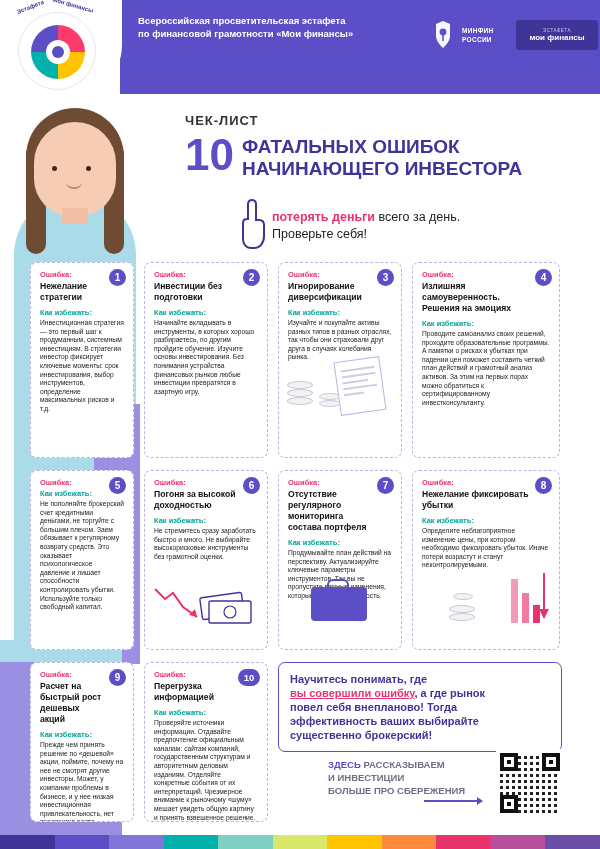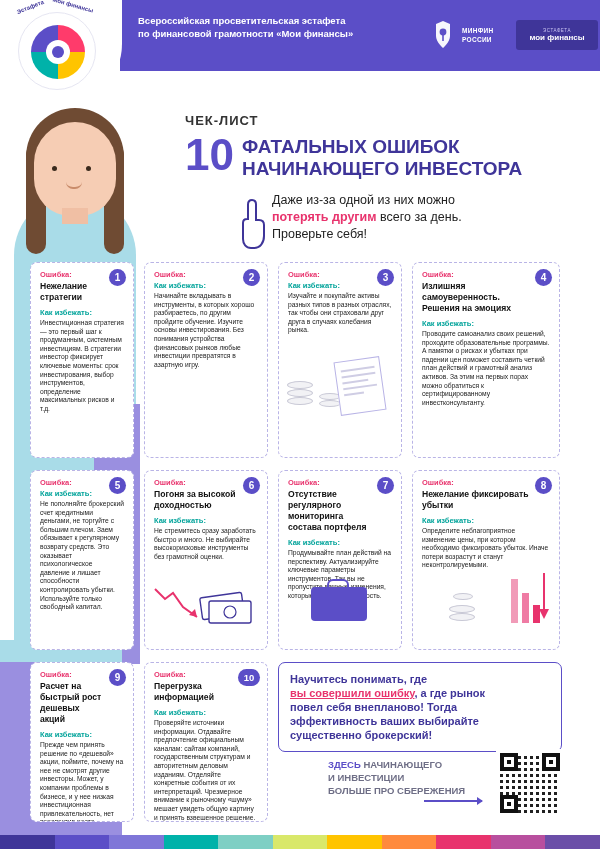--- a/index.html
+++ b/index.html
@@ -14,7 +14,7 @@
 
   
   .header {
-    position: absolute; left: 120px; top: 0; width: 480px; height: 71px;
+    position: absolute; left: 120px; top: 0; width: 480px; height: 94px;
     background: #5b4ec7;
     color: #fff;
   }

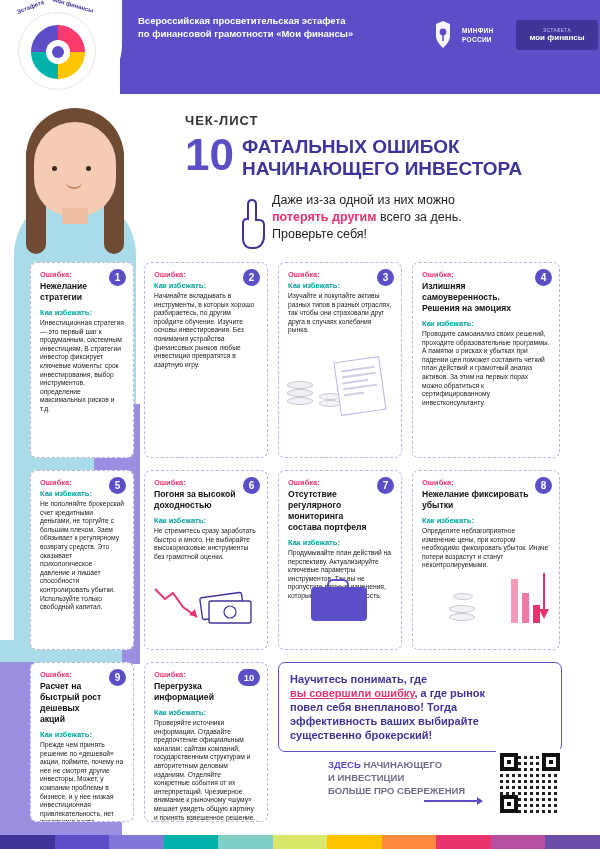--- a/index.html
+++ b/index.html
@@ -307,7 +307,7 @@
   </svg>
 
   <div class="subtitle">
-    <span>Даже из-за одной из них можно</span><br>
+    <br>
     <span class="red">потерять другим</span><span> всего за день.</span><br>
     <span>Проверьте себя!</span>
   </div>

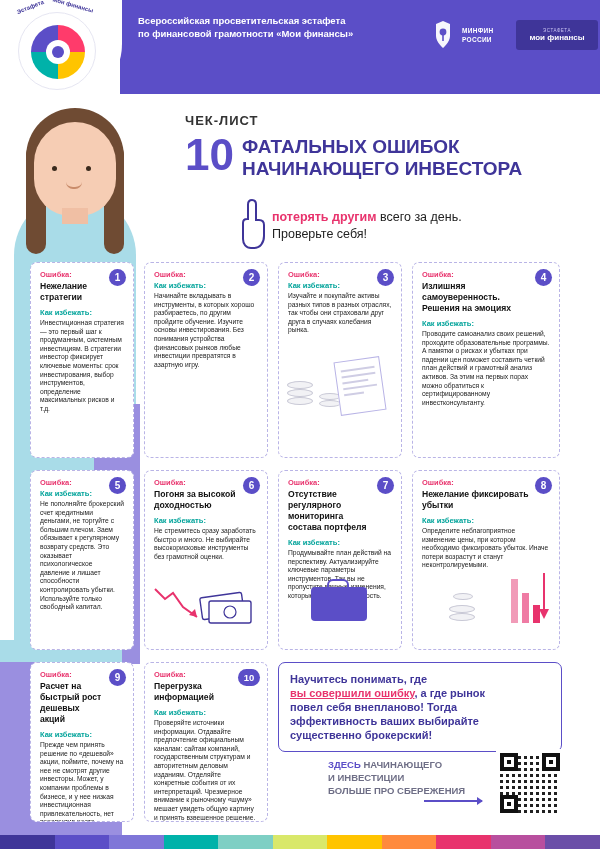--- a/index.html
+++ b/index.html
@@ -308,7 +308,7 @@
 
   <div class="subtitle">
     <br>
-    <span class="red">потерять другим</span><span> всего за день.</span><br>
+    <span class="red">потерять деньги</span><span> всего за день.</span><br>
     <span>Проверьте себя!</span>
   </div>
 

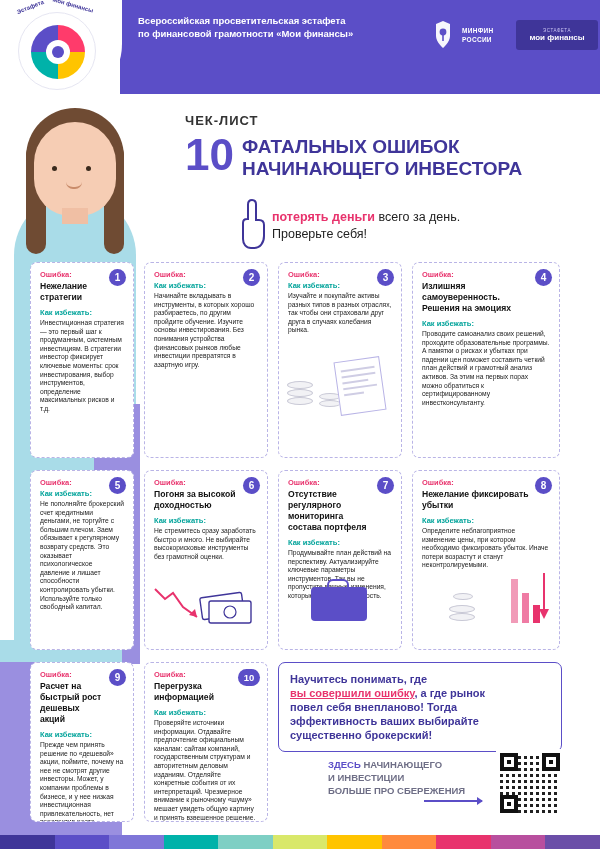--- a/index.html
+++ b/index.html
@@ -325,6 +325,7 @@
     <div class="card" id="c2">
       <div class="badge">2</div>
       <div class="err-label">Ошибка:</div>
+      <div class="err-title">Инвестиции без подготовки</div>
       <div class="avoid-label">Как избежать:</div>
       <div class="avoid-text">Начинайте вкладывать в инструменты, в которых хорошо разбираетесь, по другим пройдите обучение. Изучите основы инвестирования. Без понимания устройства финансовых рынков любые инвестиции превратятся в азартную игру.</div>
     </div>

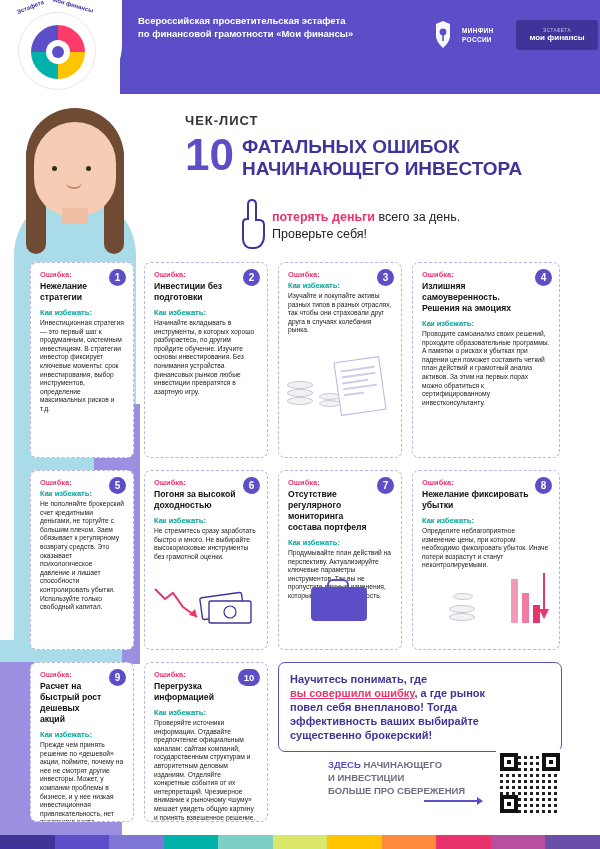--- a/index.html
+++ b/index.html
@@ -333,6 +333,7 @@
     <div class="card" id="c3">
       <div class="badge">3</div>
       <div class="err-label">Ошибка:</div>
+      <div class="err-title">Игнорирование диверсификации</div>
       <div class="avoid-label">Как избежать:</div>
       <div class="avoid-text">Изучайте и покупайте активы разных типов в разных отраслях, так чтобы они страховали друг друга в случаях колебания рынка.</div>
 

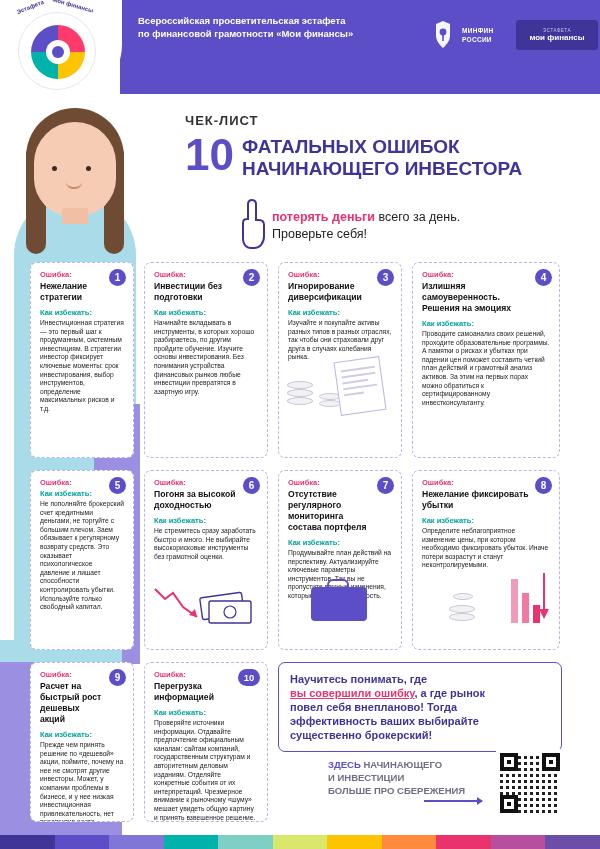--- a/index.html
+++ b/index.html
@@ -445,7 +445,7 @@
 
   <div class="info">
     <div>
-      <span>ЗДЕСЬ</span><span class="grey"> НАЧИНАЮЩЕГО</span>
+      <span>ЗДЕСЬ</span><span class="grey"> РАССКАЗЫВАЕМ</span>
     </div>
     <div class="grey">И ИНВЕСТИЦИИ</div>
     <div class="grey">БОЛЬШЕ ПРО СБЕРЕЖЕНИЯ</div>

